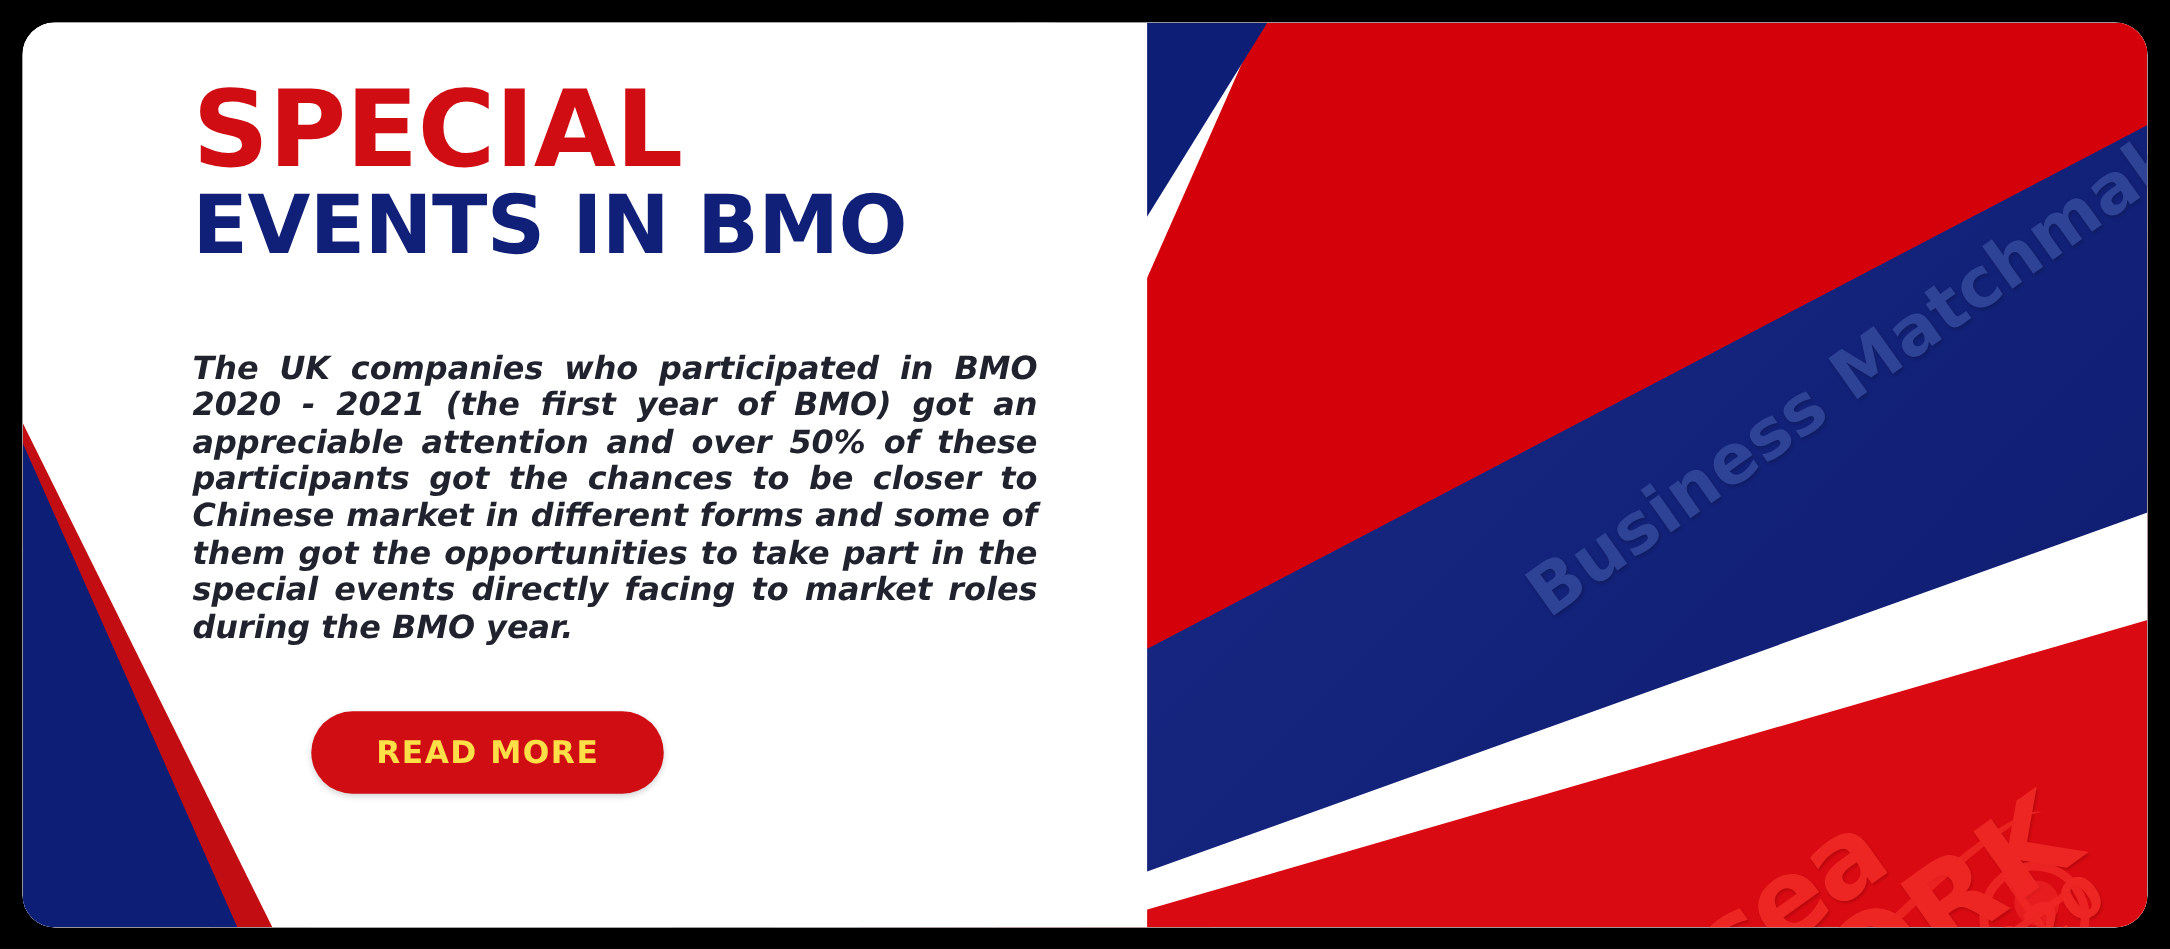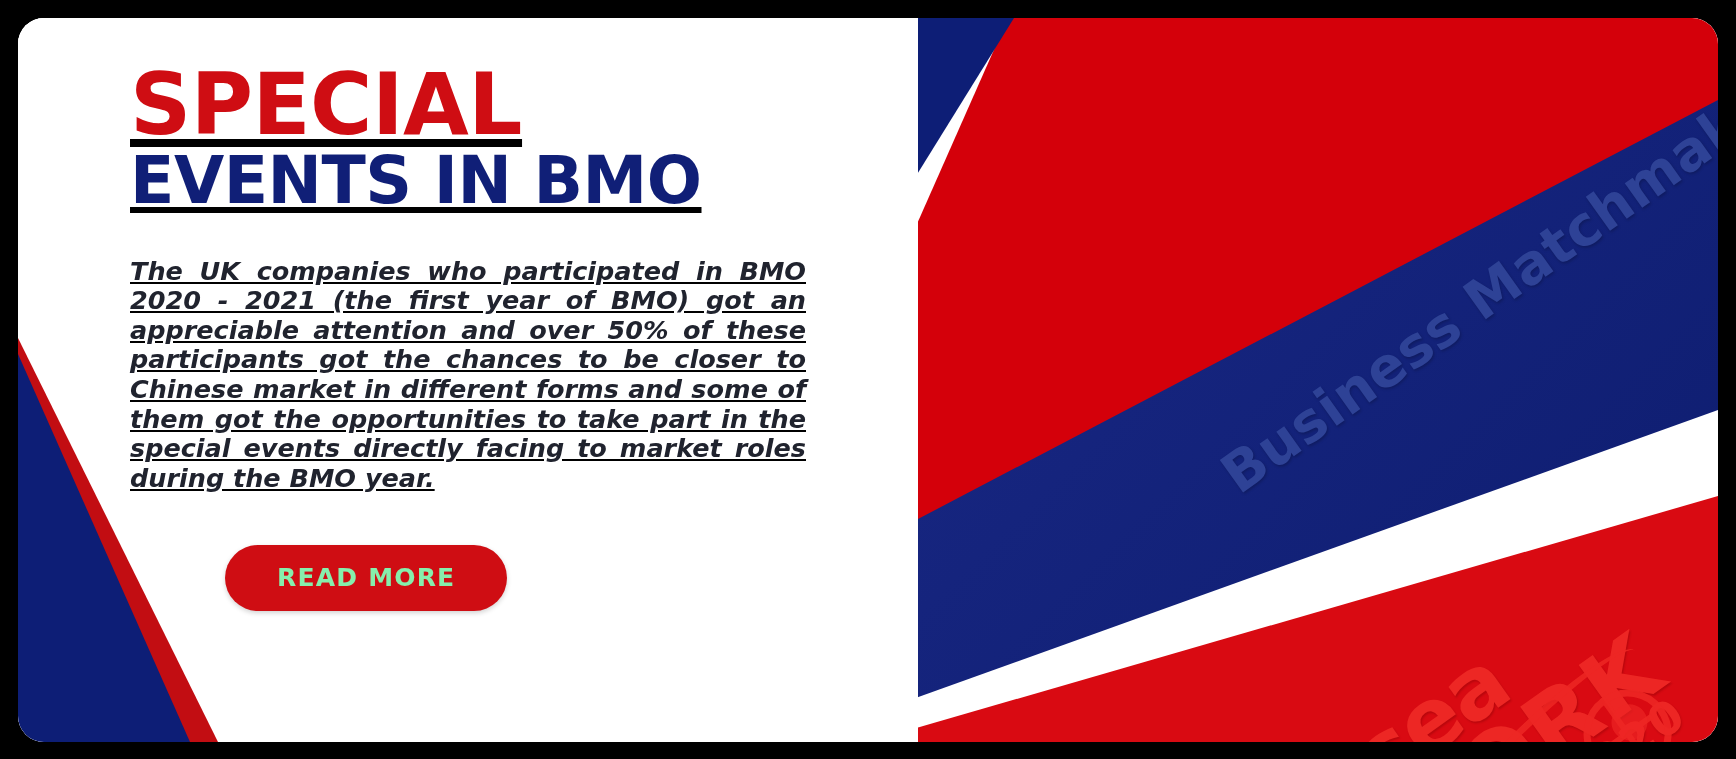--- a/index.html
+++ b/index.html
@@ -222,10 +222,9 @@
   
   .content {
     position: absolute;
-    left: 112px;
+    left: 136px;
     top: 46px;
     width: 760px;
-    text-decoration: underline;
   }
 
   .headline-block { margin: 0; }

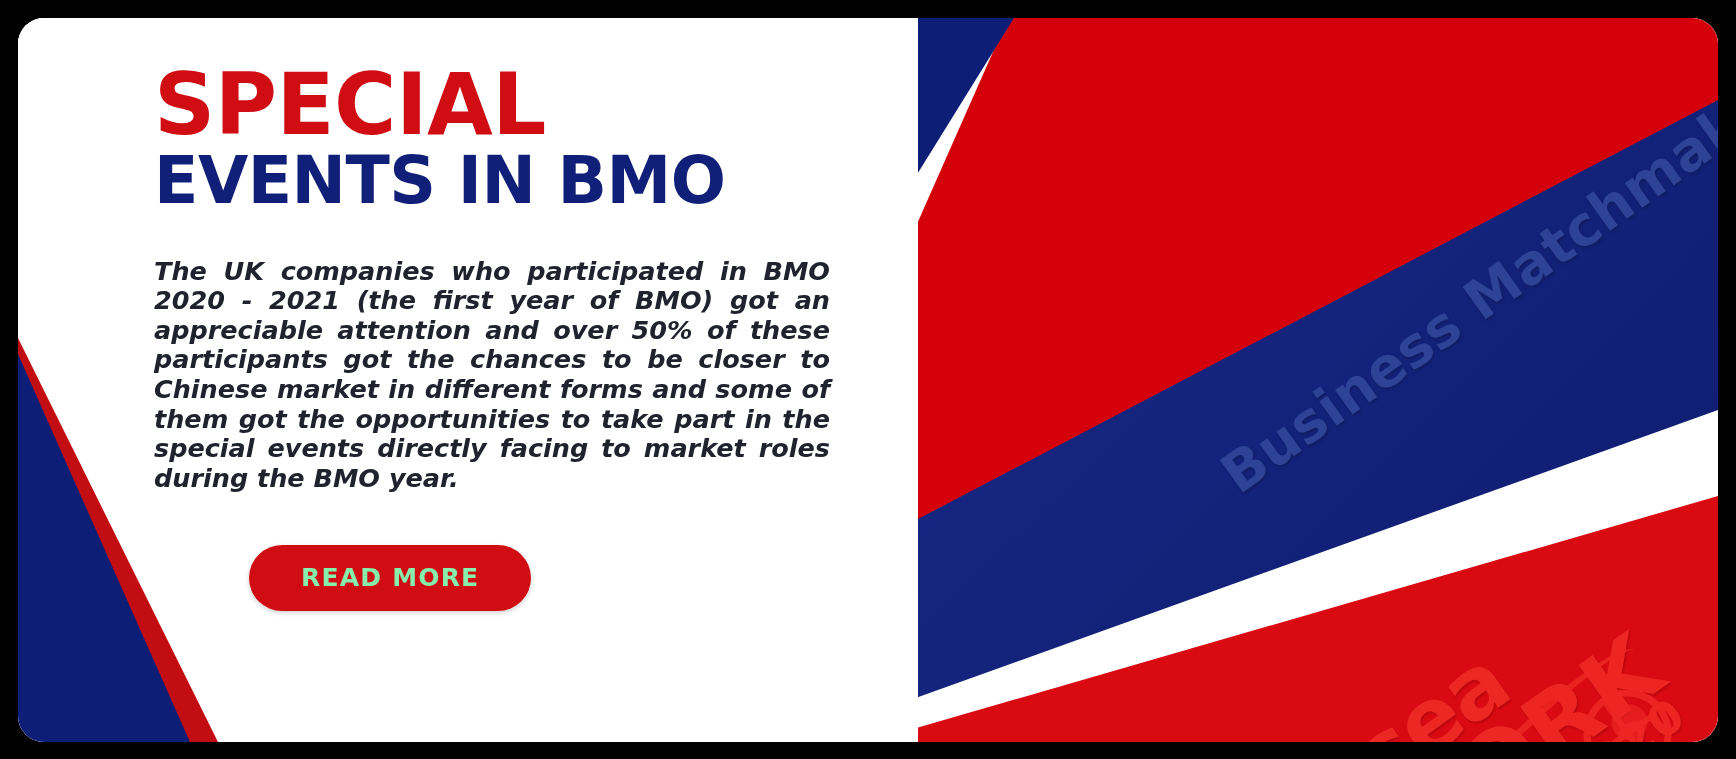--- a/index.html
+++ b/index.html
@@ -252,7 +252,7 @@
   }
 
   .body-copy {
-    margin: 44px 0 0 0;
+    margin: 68px 0 0 0;
     width: 676px;
     font-family: "DejaVu Sans", sans-serif;
     font-style: italic;

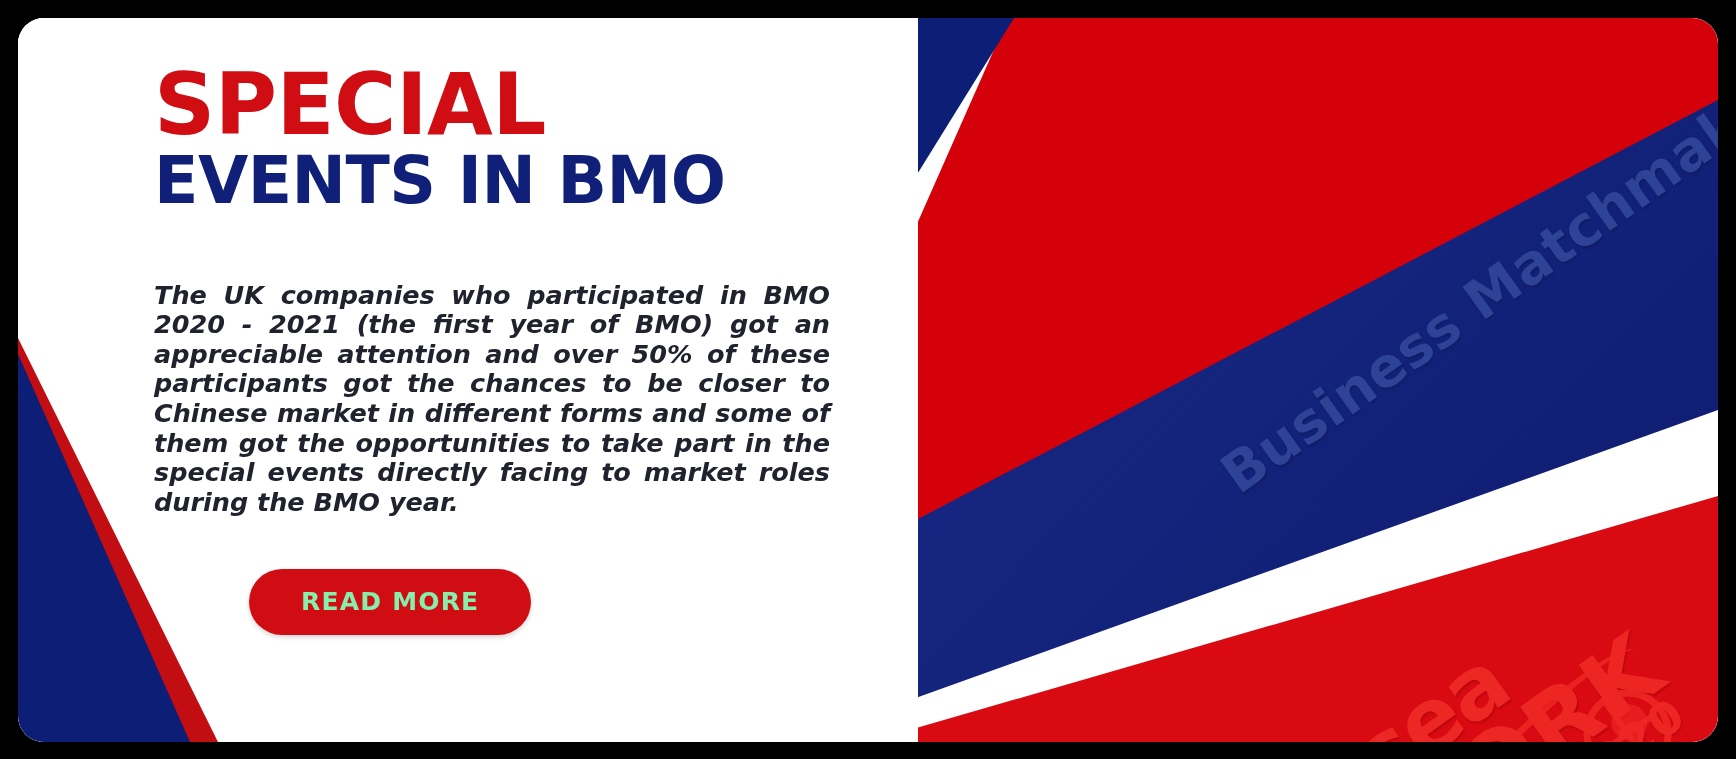--- a/index.html
+++ b/index.html
@@ -275,7 +275,7 @@
     border: 0;
     cursor: pointer;
     background: #cf0d13;
-    color: #86efac;
+    color: #fde047;
     font-family: "DejaVu Sans", sans-serif;
     font-weight: 700;
     font-size: 25px;

